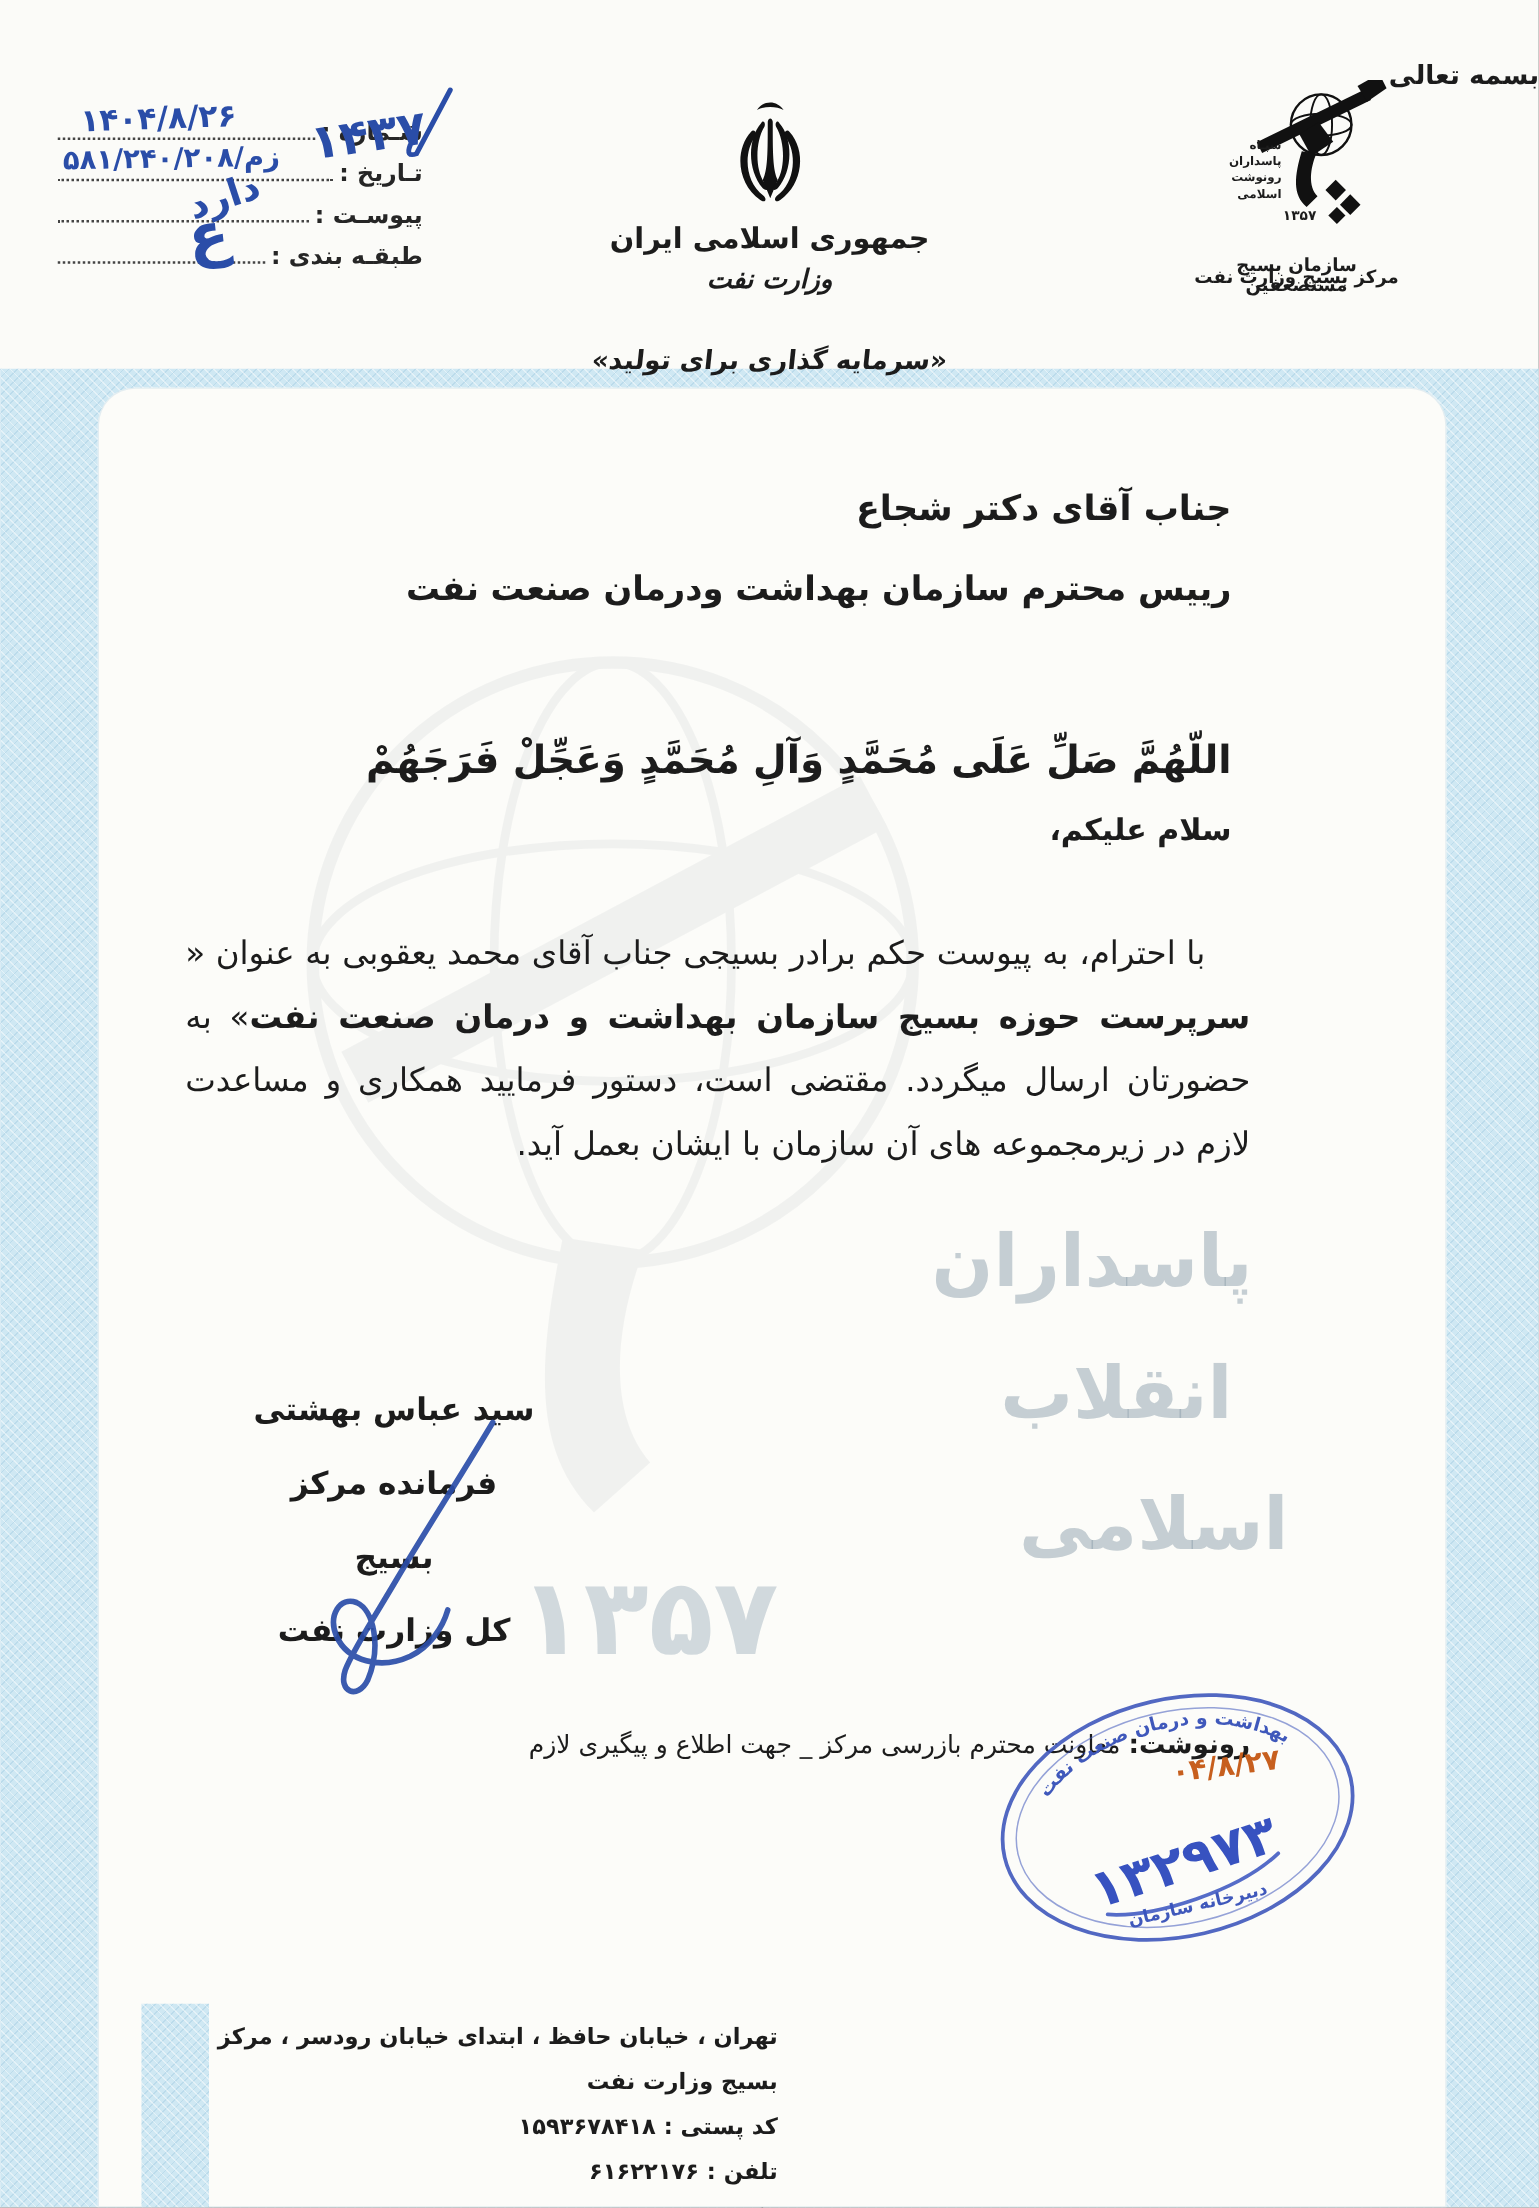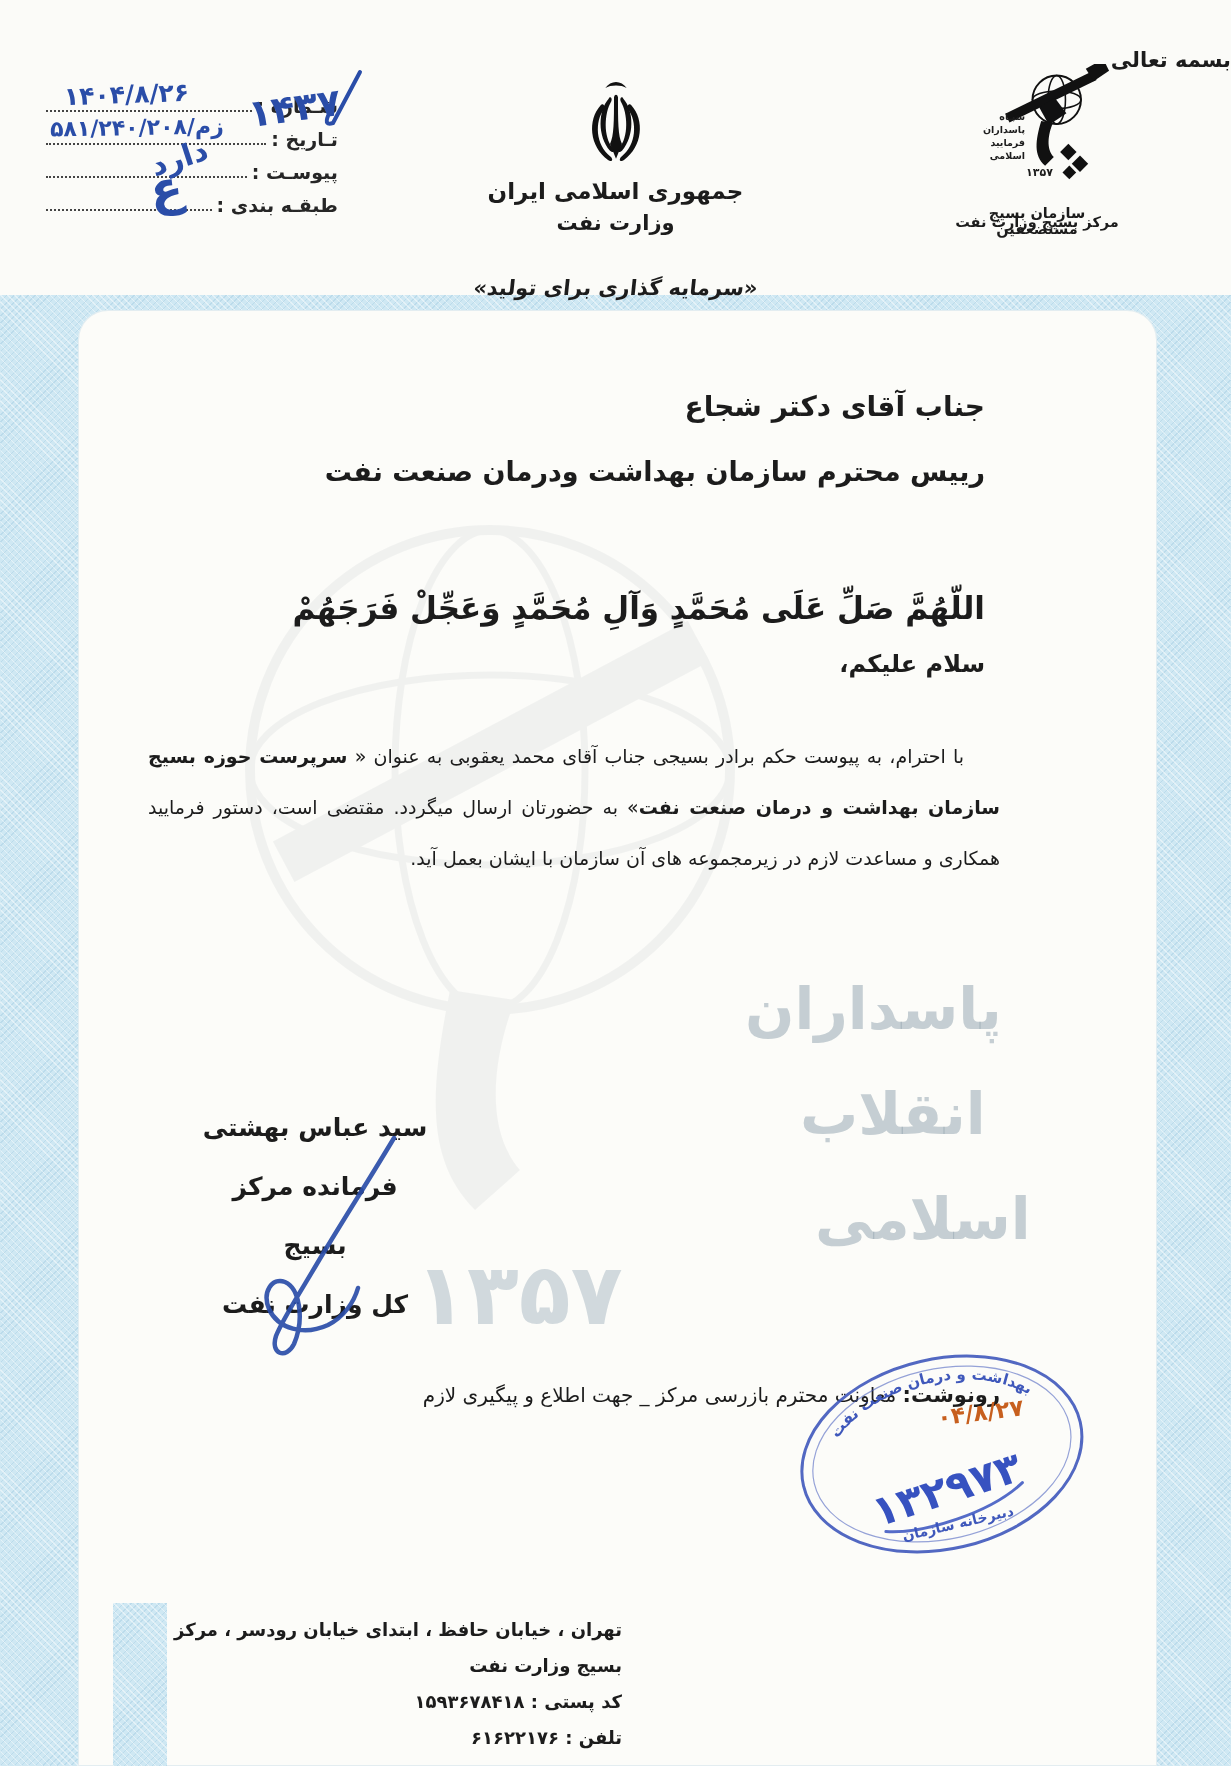--- a/index.html
+++ b/index.html
@@ -134,7 +134,7 @@
   <div class="basij-side">
     <div>سپـاه</div>
     <div>پاسداران</div>
-    <div>فرمایید</div>
+    <div>رونوشت</div>
     <div>اسلامی</div>
   </div>
   <div class="basij-year num">۱۳۵۷</div>

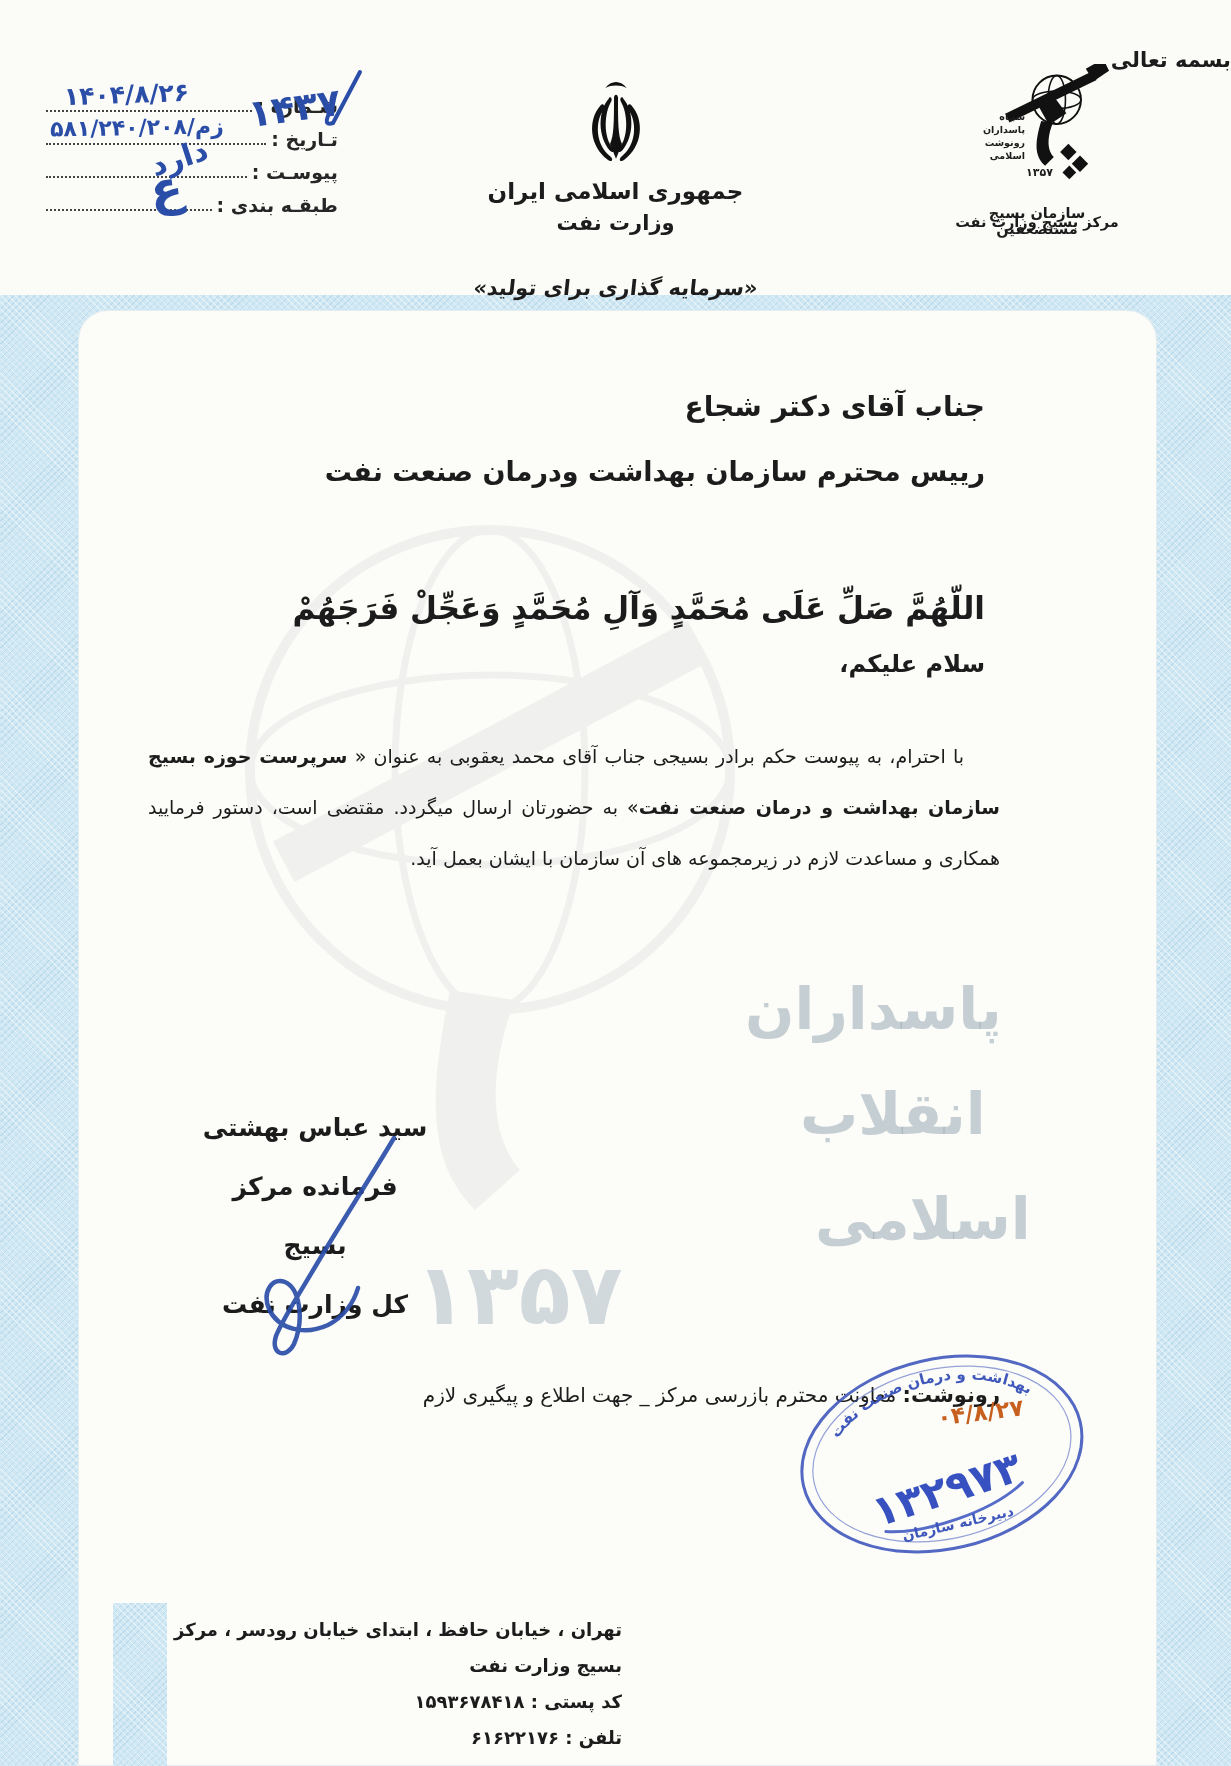--- a/index.html
+++ b/index.html
@@ -29,7 +29,7 @@
 
   .bismillah{position:absolute;top:48px;left:0;right:0;text-align:right;font-size:21px;font-weight:bold;z-index:4;}
   .country{position:absolute;top:178px;left:0;right:0;text-align:center;font-size:23px;font-weight:bold;z-index:4;}
-  .ministry{position:absolute;top:211px;left:0;right:0;text-align:center;font-size:21px;font-weight:bold;z-index:4;}
+  .ministry{position:absolute;top:211px;left:0;right:0;text-align:center;font-size:21px;font-weight:bold;z-index:4;font-style:italic;}
   .slogan{position:absolute;top:276px;left:0;right:0;text-align:center;font-size:21px;font-weight:600;z-index:4;transform:skewX(-6deg);}
 
   .basij-side{position:absolute;left:979px;top:110px;width:46px;font-size:9.5px;line-height:13px;font-weight:bold;text-align:right;z-index:4;}

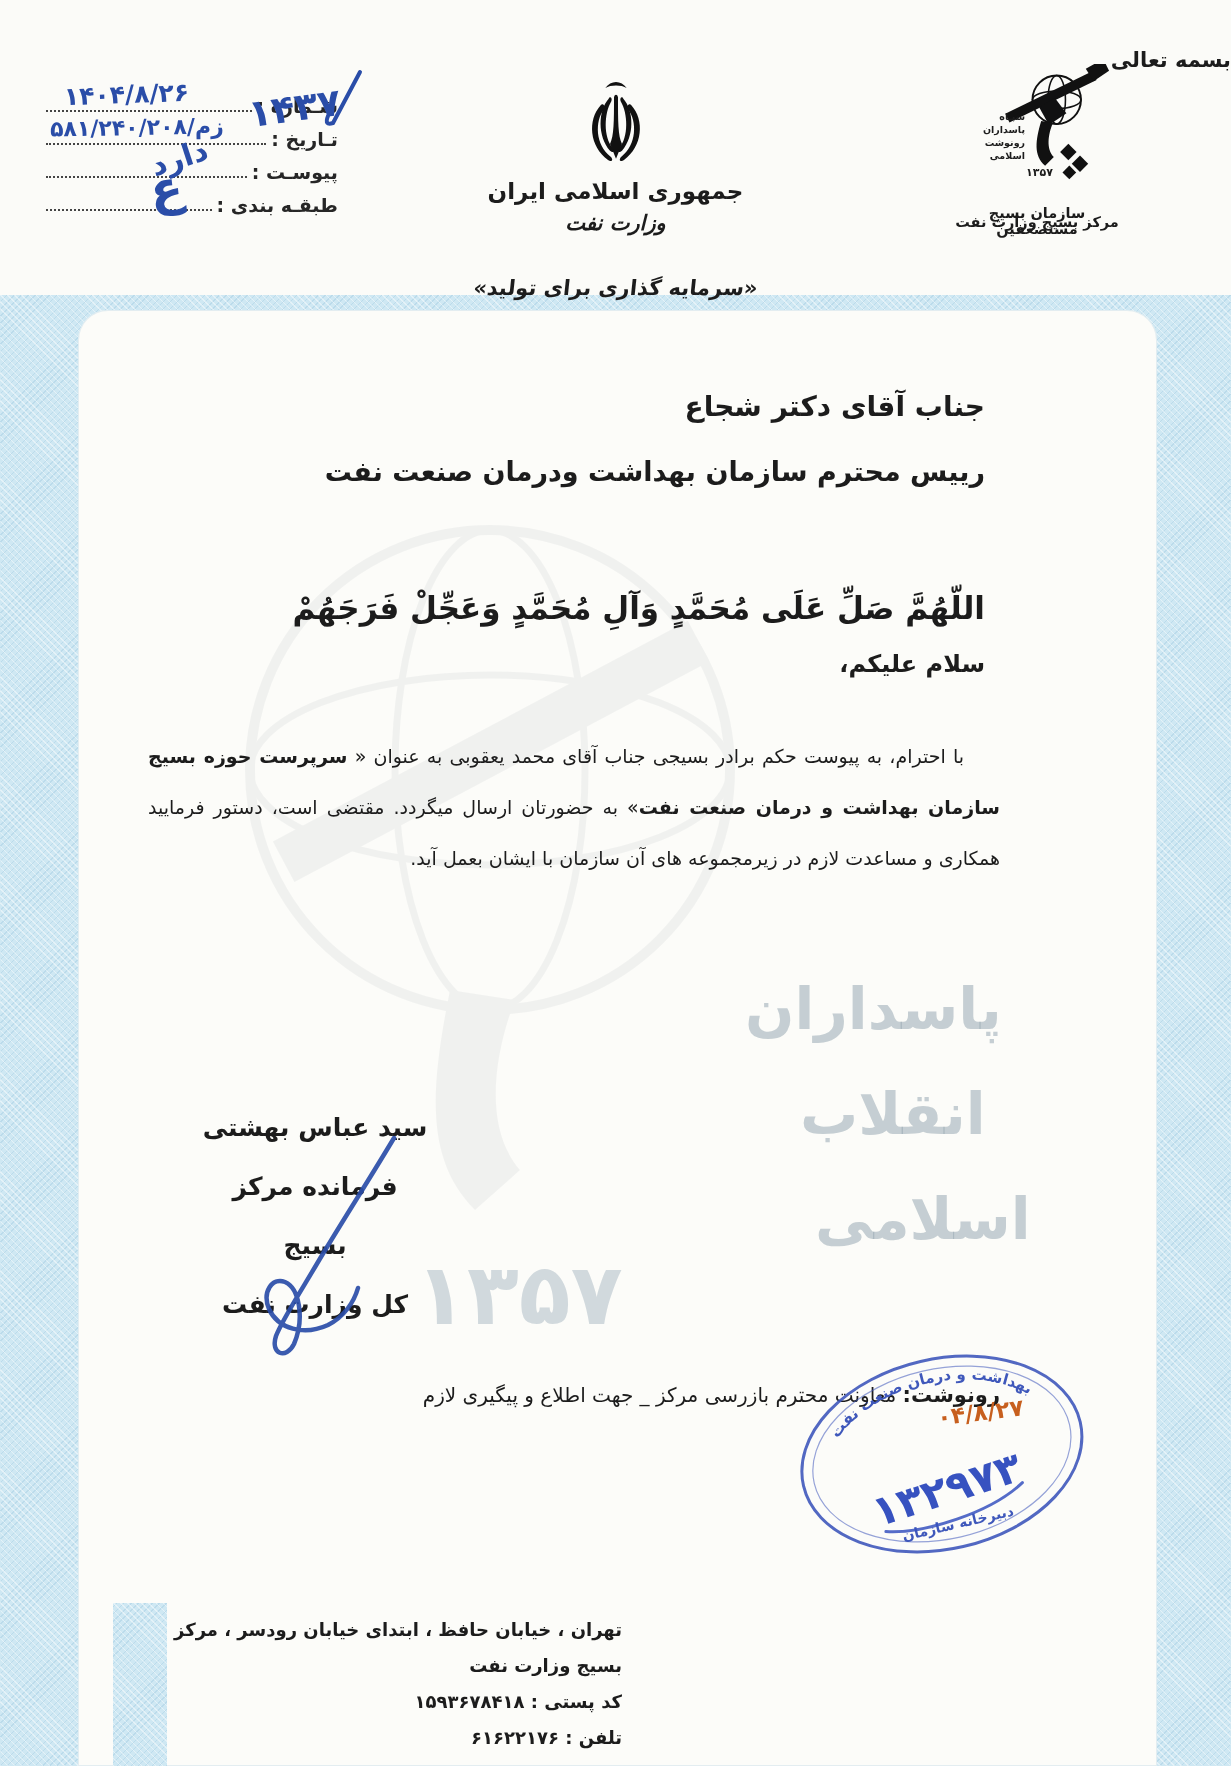--- a/index.html
+++ b/index.html
@@ -41,7 +41,7 @@
   .addr2{position:absolute;right:246px;top:456px;font-size:27px;font-weight:bold;z-index:4;}
   .salawat{position:absolute;right:246px;top:590px;font-size:31px;font-weight:bold;z-index:4;}
   .salutation{position:absolute;right:246px;top:650px;font-size:24px;font-weight:bold;z-index:4;}
-  .bodytext{position:absolute;right:231px;top:712px;width:852px;font-size:19px;line-height:51px;text-align:justify;text-indent:36px;z-index:4;}
+  .bodytext{position:absolute;right:231px;top:712px;width:852px;font-size:26px;line-height:51px;text-align:justify;text-indent:36px;z-index:4;}
   .bodytext .b{font-weight:bold;}
 
   .sig{position:absolute;left:200px;top:1098px;width:230px;text-align:center;font-weight:bold;font-size:25px;line-height:59px;z-index:4;}

